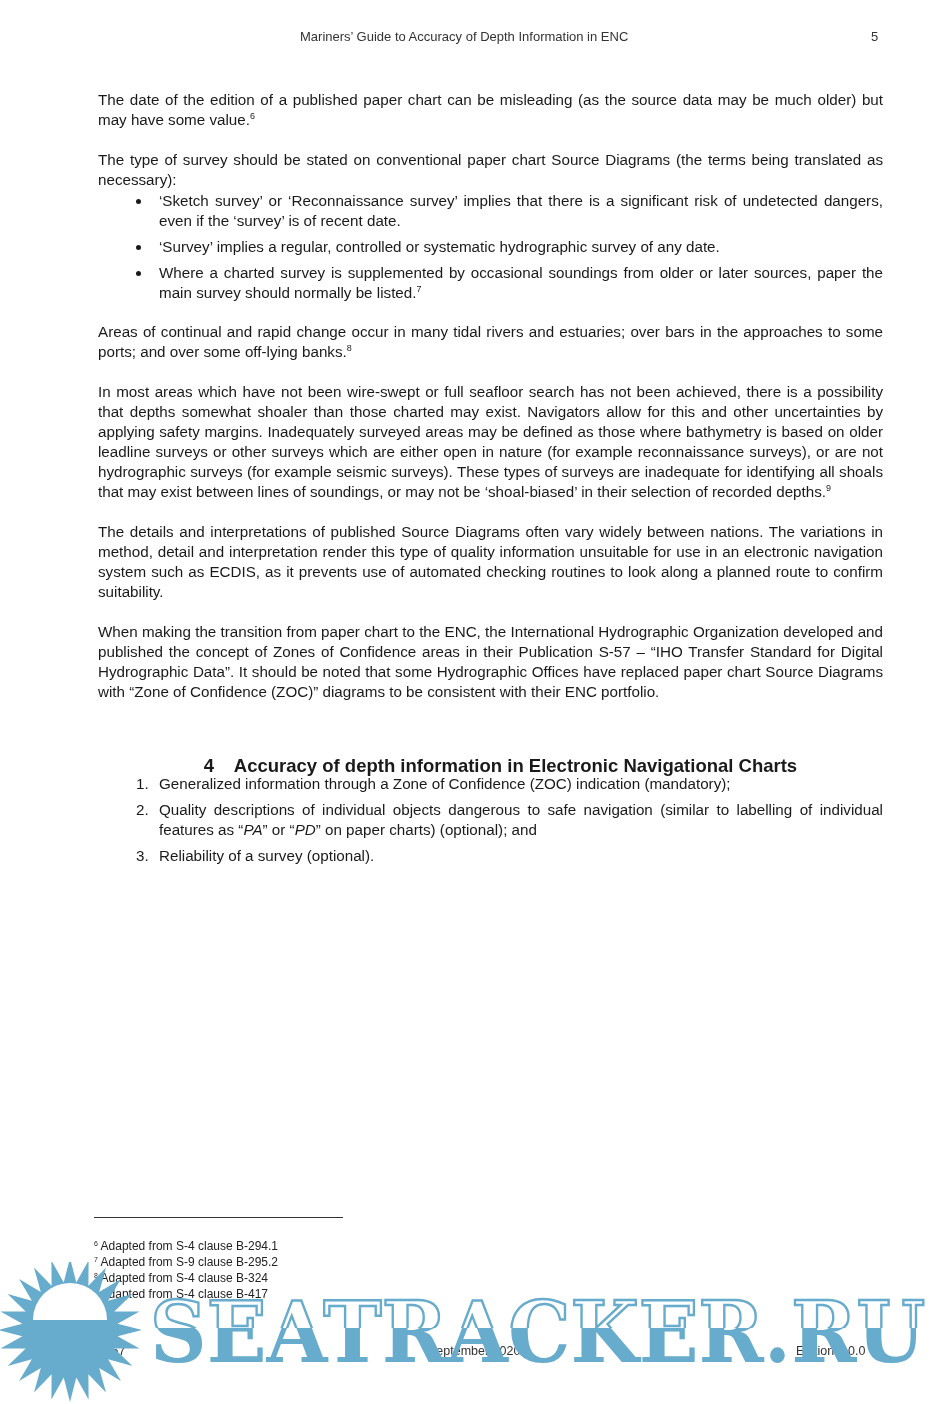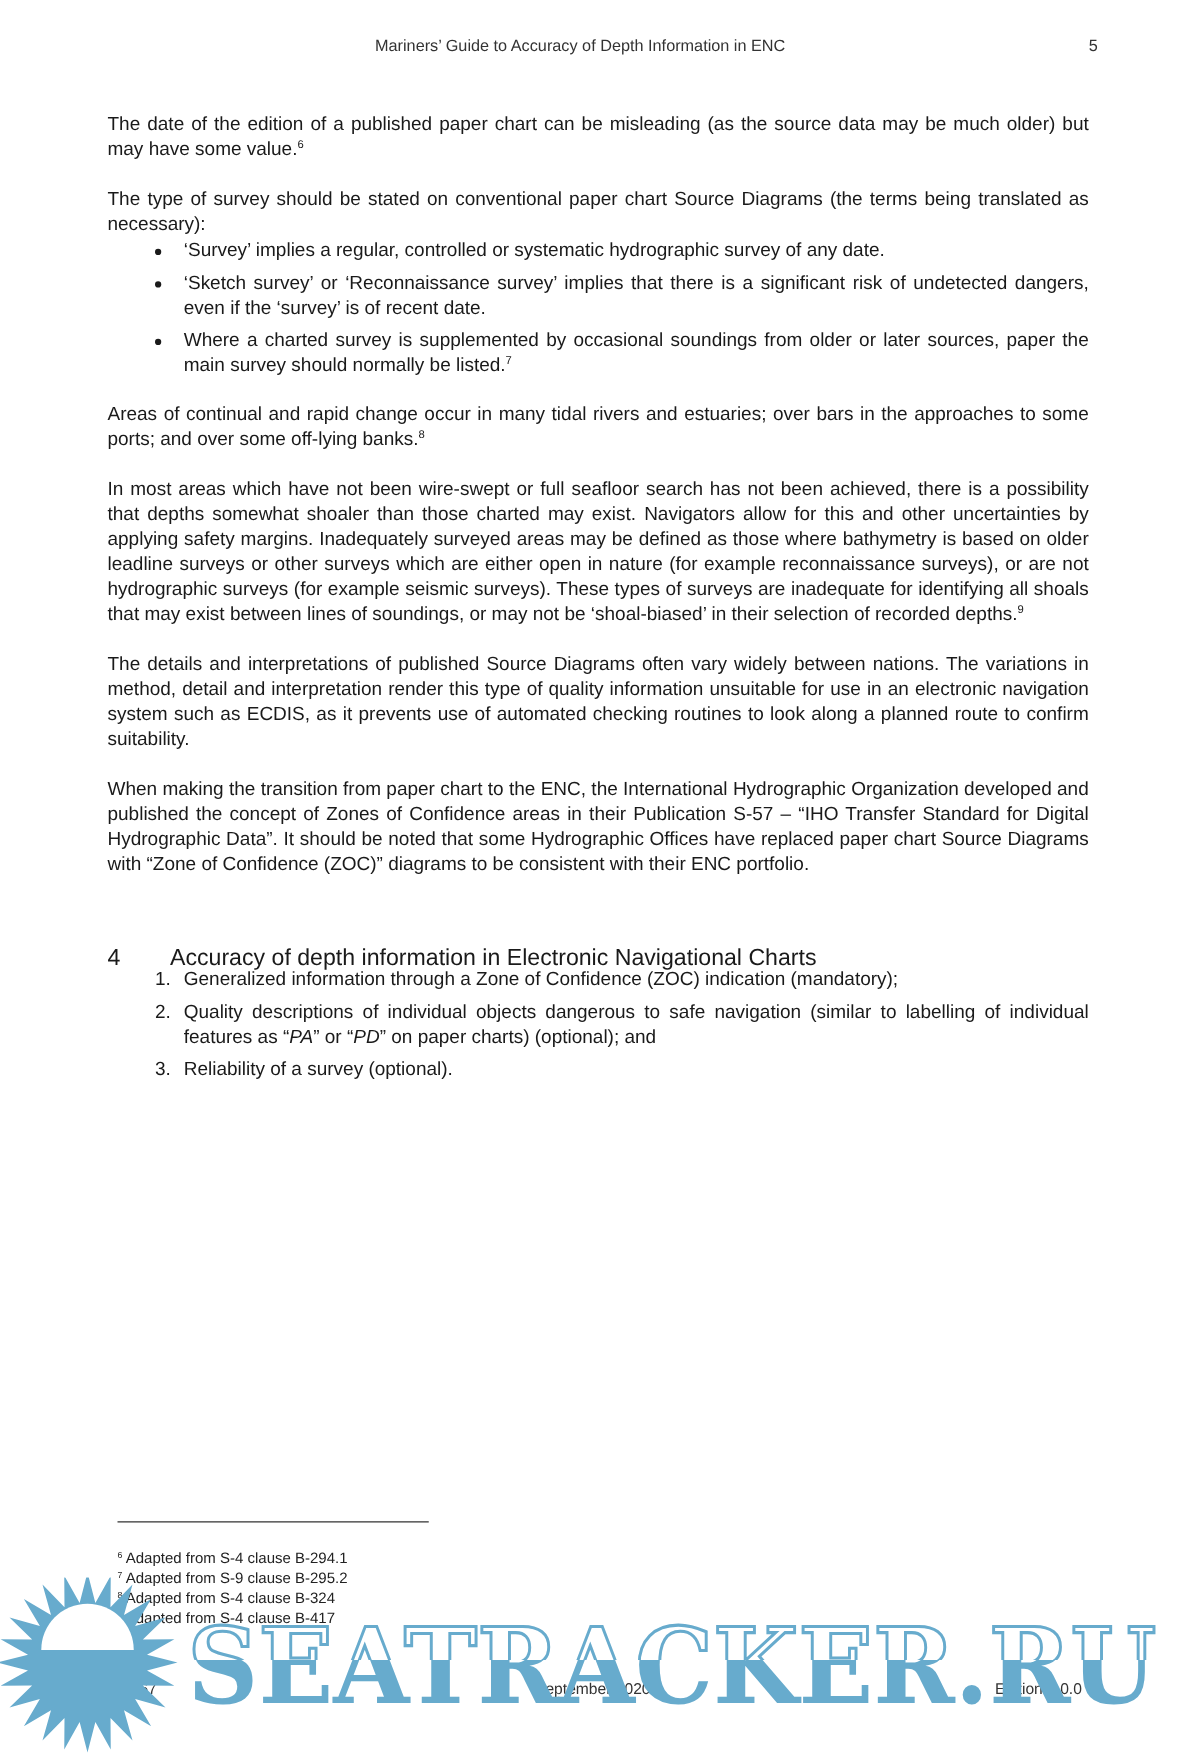--- a/index.html
+++ b/index.html
@@ -9,7 +9,7 @@
   .running-head { position: absolute; top: 29px; left: 0; width: 950px; font-size: 13px; color: #333; }
   .running-head .title { position: absolute; left: 300px; }
   .running-head .pnum { position: absolute; left: 871px; }
-  .body { position: absolute; left: 86px; top: 90px; width: 785px; font-size: 15.2px; line-height: 20px; }
+  .body { position: absolute; left: 98px; top: 90px; width: 785px; font-size: 15.2px; line-height: 20px; }
   p { margin: 0 0 20px 0; text-align: justify; }
   sup { font-size: 9px; line-height: 0; vertical-align: 6px; }
   ul.bullets { list-style: none; margin: -19px 0 19px 0; padding: 0; }

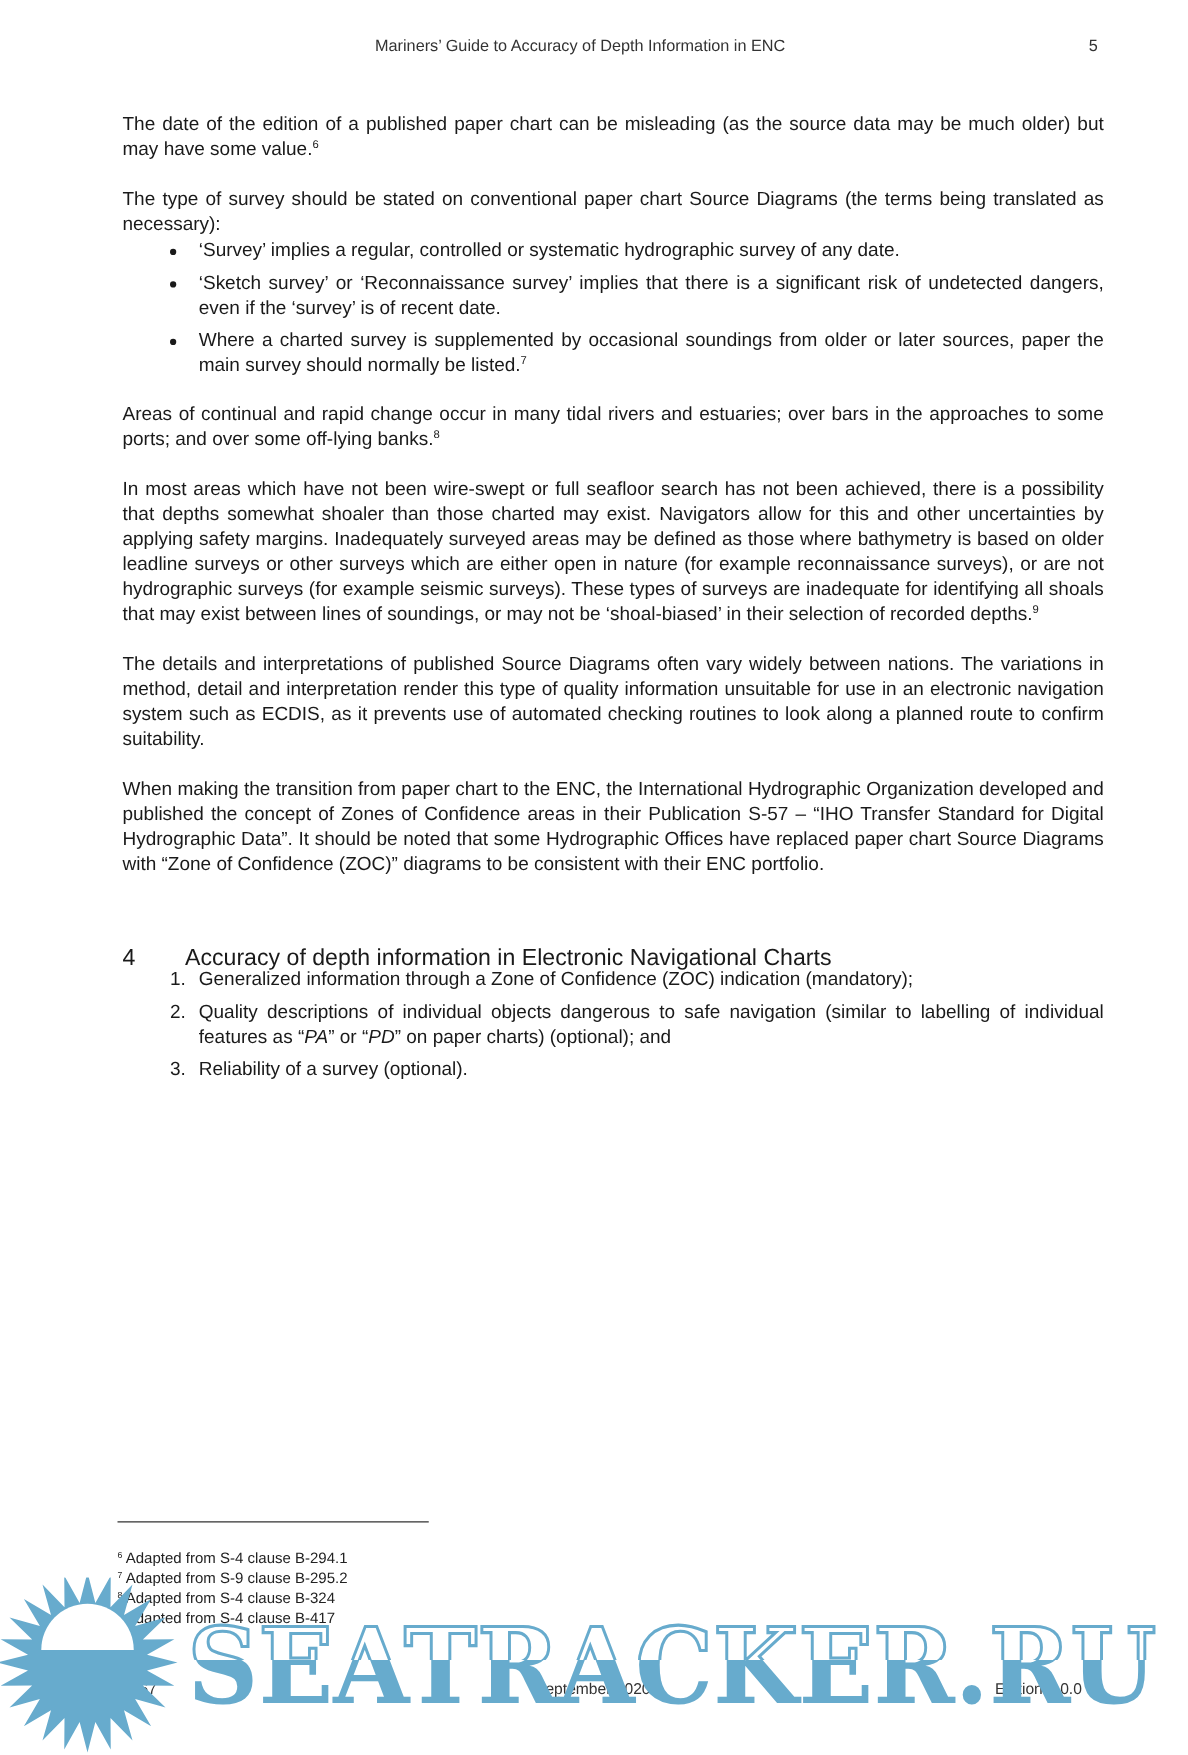--- a/index.html
+++ b/index.html
@@ -42,8 +42,8 @@
     <p><span>The type of survey should be stated on conventional paper chart Source Diagrams (the terms being translated as necessary):</span></p>
 
     <ul class="bullets">
+      <li><span class="dot"></span><span>‘Sketch survey’ or ‘Reconnaissance survey’ implies that there is a significant risk of undetected dangers, even if the ‘survey’ is of recent date.</span></li>
       <li><span class="dot"></span><span>‘Survey’ implies a regular, controlled or systematic hydrographic survey of any date.</span></li>
-      <li><span class="dot"></span><span>‘Sketch survey’ or ‘Reconnaissance survey’ implies that there is a significant risk of undetected dangers, even if the ‘survey’ is of recent date.</span></li>
       <li><span class="dot"></span><span>Where a charted survey is supplemented by occasional soundings from older or later sources, paper the main survey should normally be listed.</span><sup>7</sup></li>
     </ul>
 

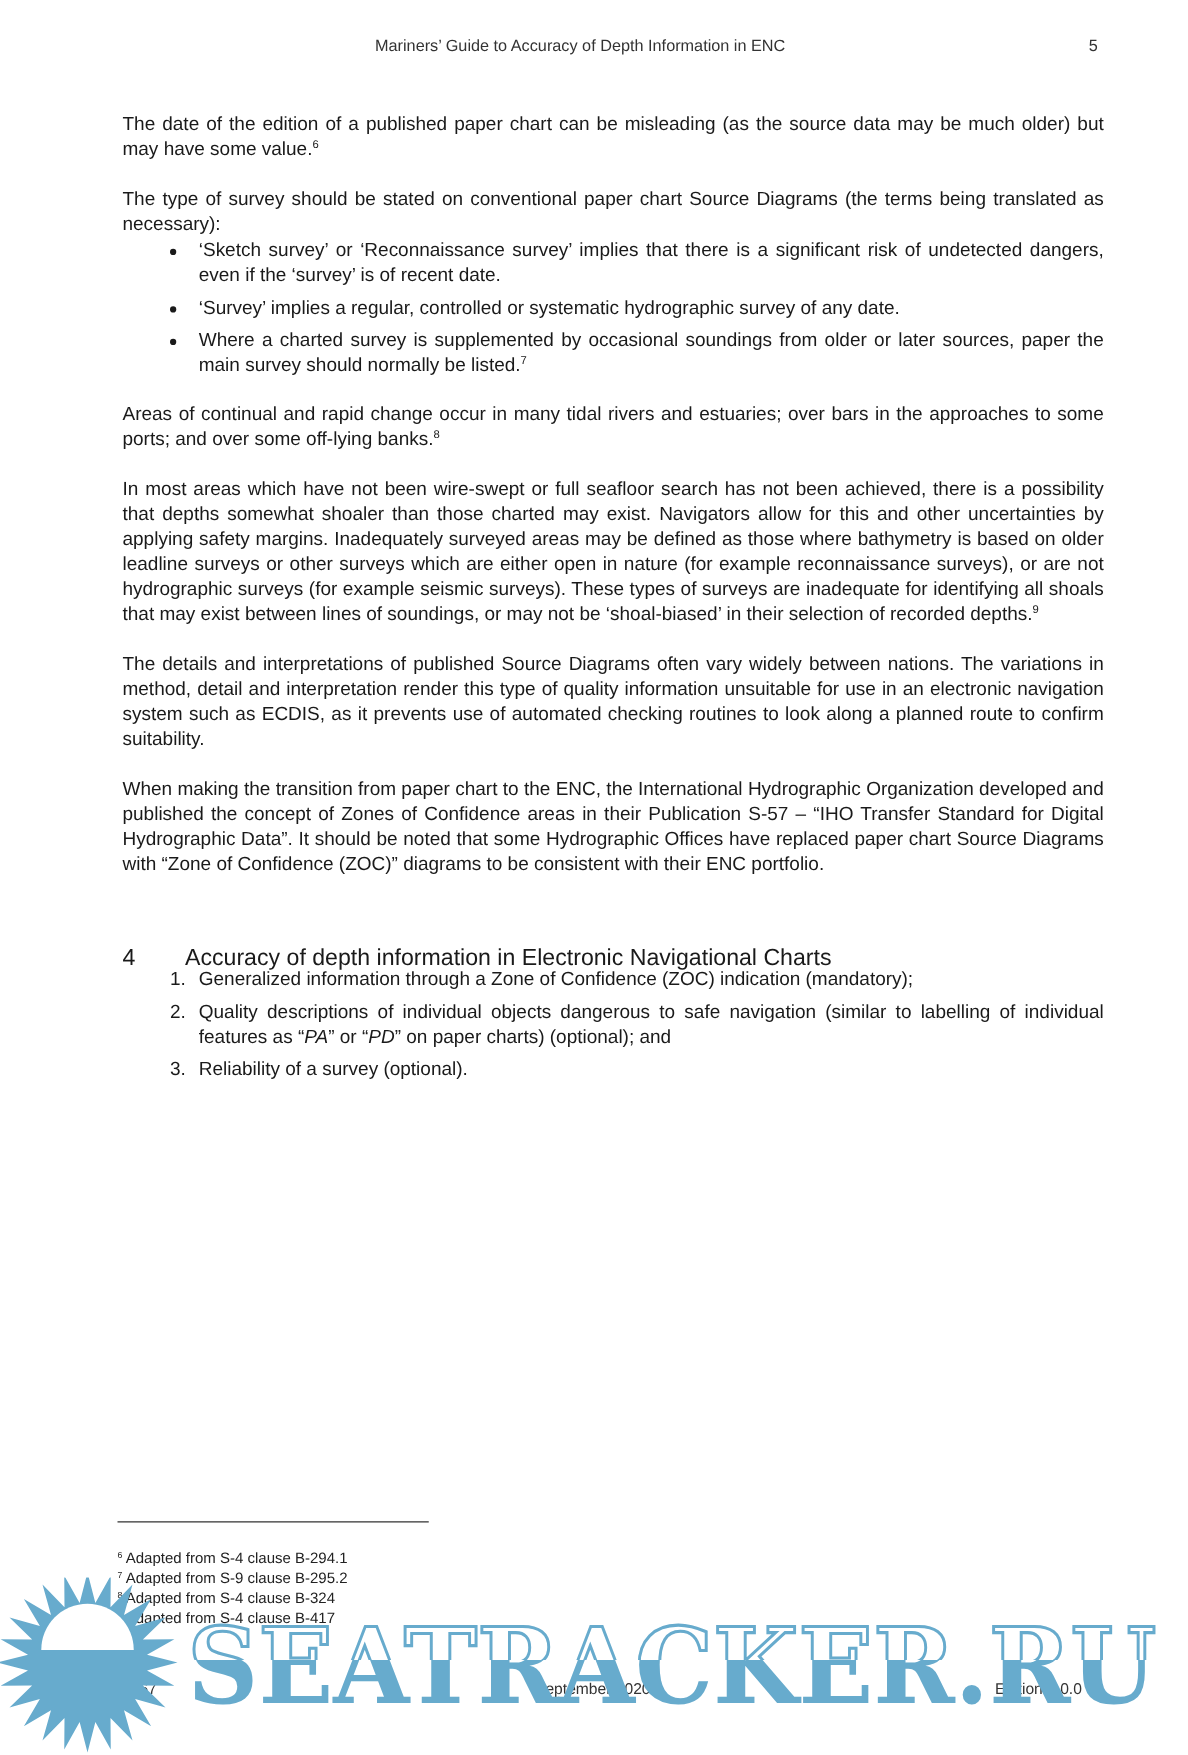--- a/index.html
+++ b/index.html
@@ -15,7 +15,7 @@
   ul.bullets { list-style: none; margin: -19px 0 19px 0; padding: 0; }
   ul.bullets li { position: relative; padding-left: 61px; margin-bottom: 6px; text-align: justify; }
   ul.bullets li .dot { position: absolute; left: 38px; top: 8px; width: 5px; height: 5px; background: #1a1a1a; border-radius: 50%; }
-  .section-head { margin-top: 52px; margin-bottom: 14px; font-weight: normal; font-size: 18.5px; line-height: 24px; }
+  .section-head { margin-top: 52px; margin-bottom: 14px; font-weight: bold; font-size: 18.5px; line-height: 24px; text-align: center; }
   .section-head .num { display: inline-block; width: 50px; }
   ol.numbered { list-style: none; margin: -18px 0 20px 0; padding: 0; }
   ol.numbered li { position: relative; padding-left: 61px; margin-bottom: 6px; text-align: justify; }

